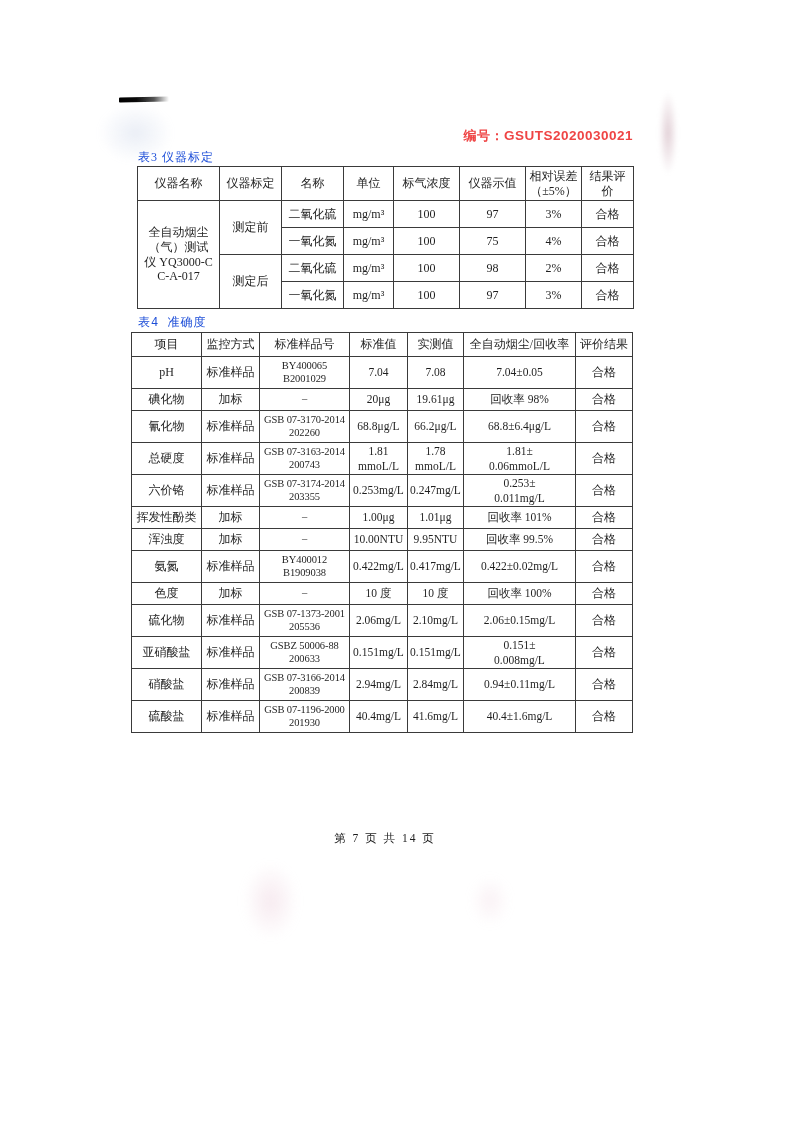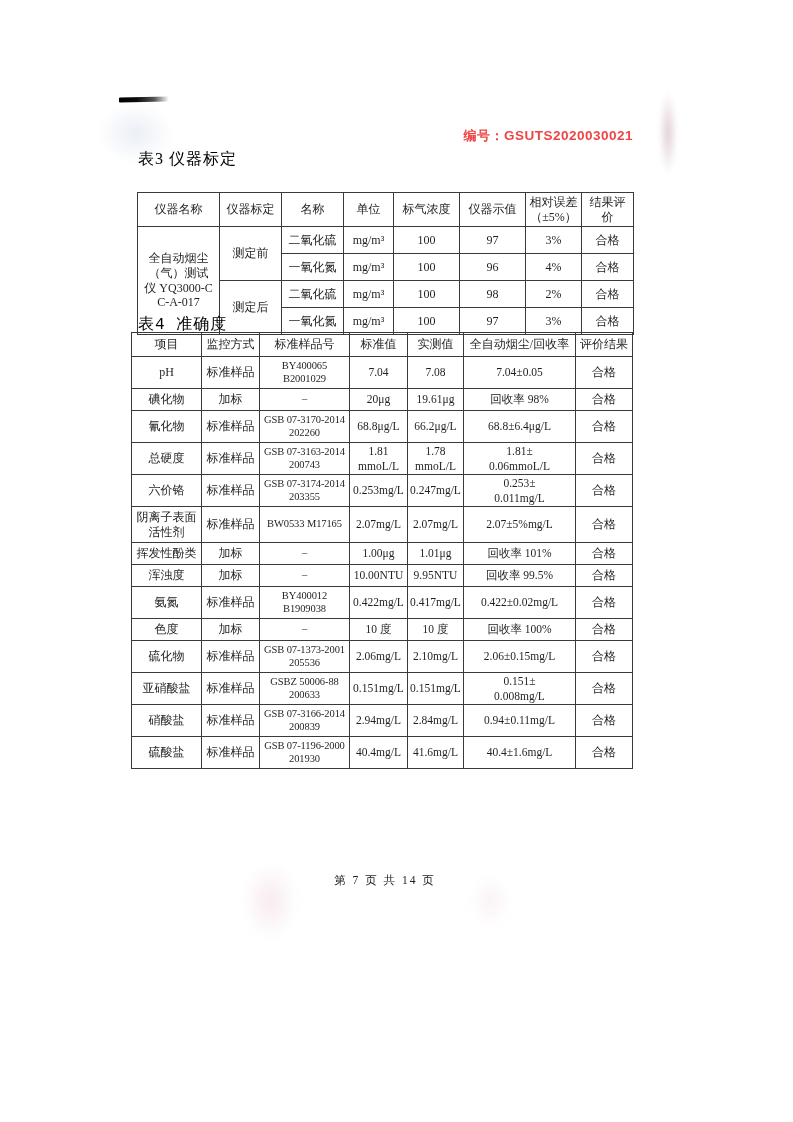--- a/index.html
+++ b/index.html
@@ -47,7 +47,7 @@
   .docnum .num{font-family:"Liberation Sans","DejaVu Sans",sans-serif;font-size:13.5px;}
 
   
-  .caption{position:absolute;left:138px;font-size:16px;color:#000000;letter-spacing:1px;}
+  .caption{position:absolute;left:138px;font-size:12px;color:#1d4ed8;letter-spacing:1px;}
   .cap3{top:149px;}
   .cap4{top:314px;font-family:Liberation Mono, monospace;}
   .footer{

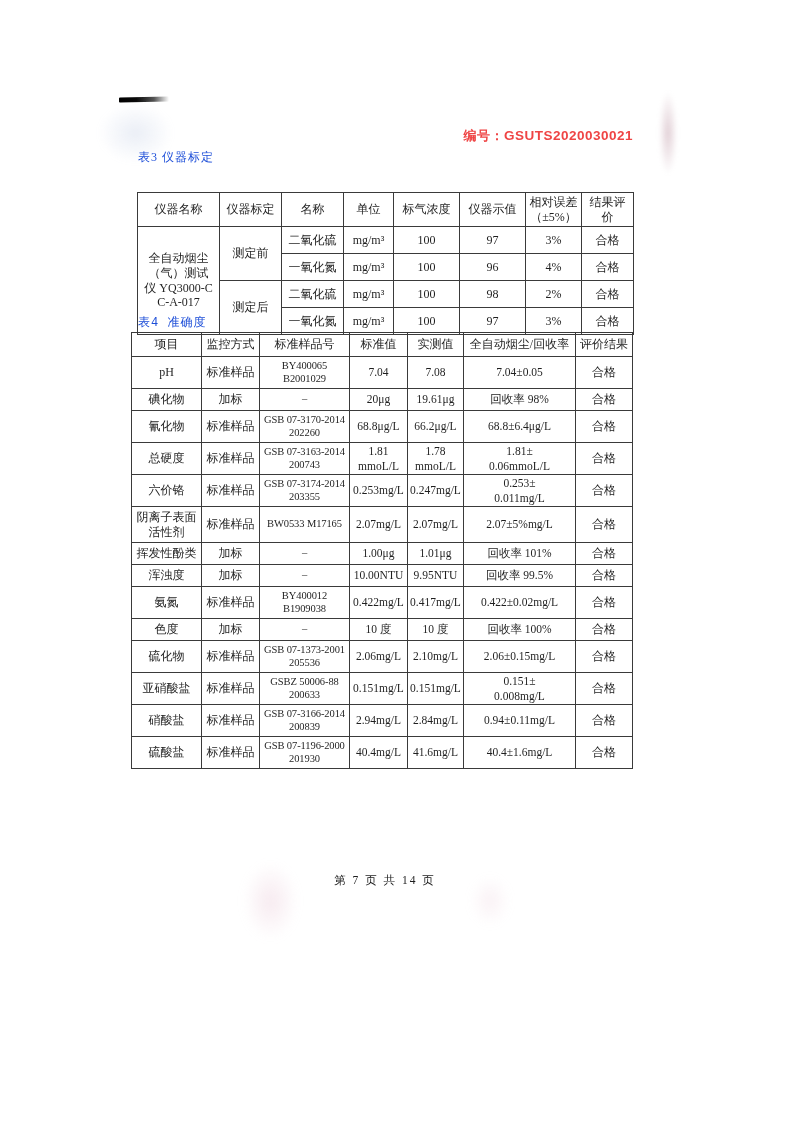--- a/index.html
+++ b/index.html
@@ -64,7 +64,7 @@
     padding:1px 2px;white-space:pre-line;color:#1f1f1f;
     overflow:hidden;
   }
-  .t3{left:137px;top:166px;width:496px;border:1.5px solid #333;margin-top:26px;}
+  .t3{left:137px;top:166px;width:496px;border:1.5px solid #333;}
   .t4{left:131px;top:332px;width:501px;border:1.5px solid #333;}
   .t3 thead tr{height:34px;}
   .t3 tbody tr{height:27px;}

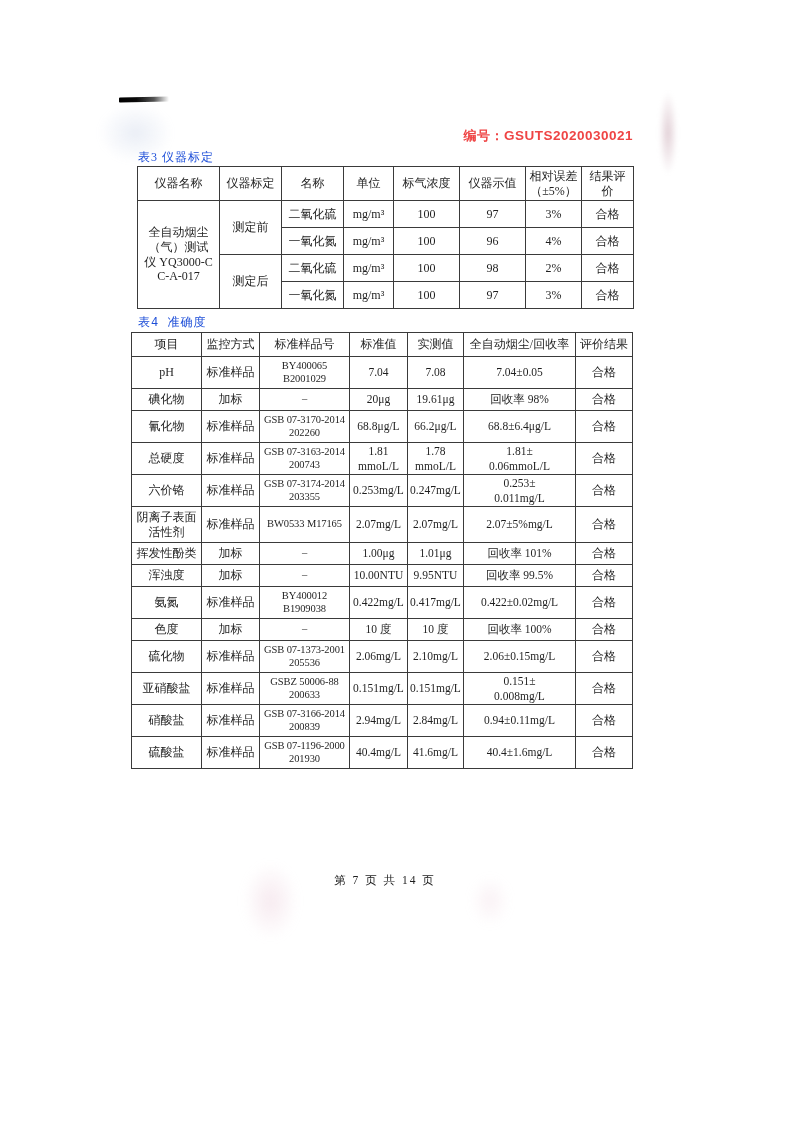--- a/index.html
+++ b/index.html
@@ -132,7 +132,7 @@
         <td>一氧化氮</td>
         <td>mg/m³</td>
         <td>100</td>
-        <td>96</td>
+        <td>75</td>
         <td>4%</td>
         <td>合格</td>
       </tr>

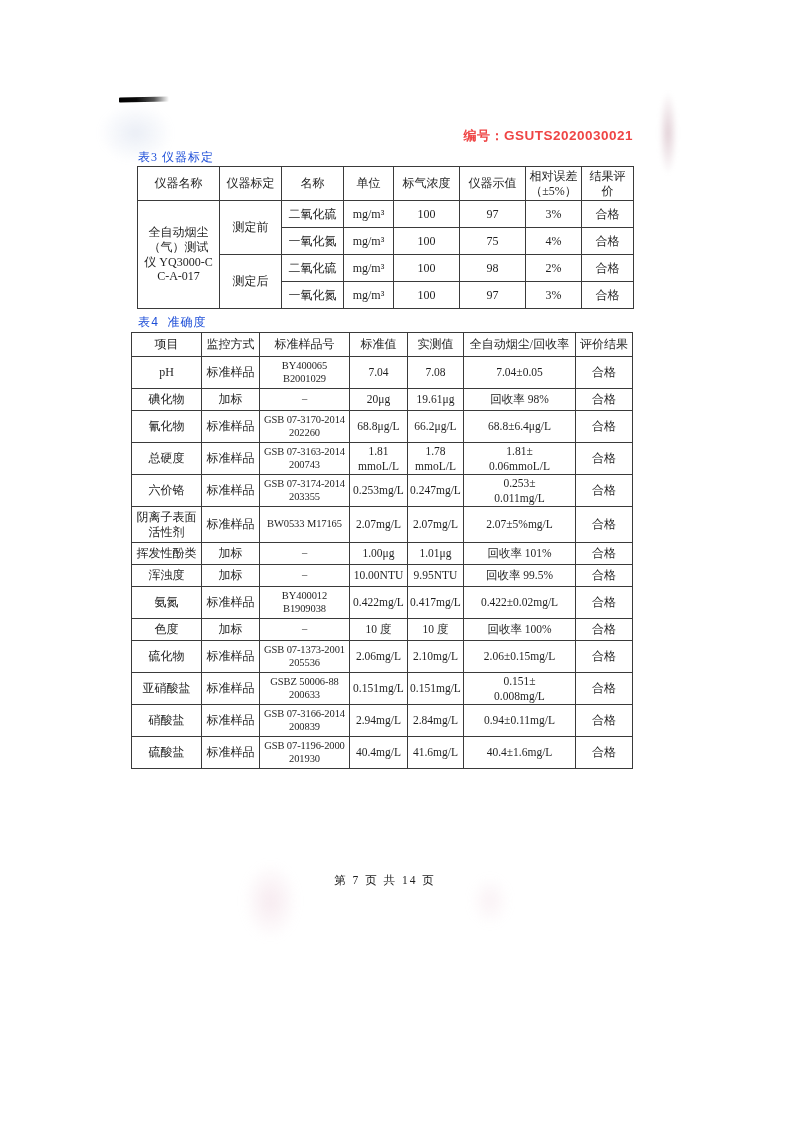--- a/index.html
+++ b/index.html
@@ -233,15 +233,6 @@
 0.011mg/L</td>
         <td>合格</td>
       </tr>
-      <tr class="h36">
-        <td>阴离子表面活性剂</td>
-        <td>标准样品</td>
-        <td class="sn">BW0533 M17165</td>
-        <td class="val">2.07mg/L</td>
-        <td class="val">2.07mg/L</td>
-        <td class="val">2.07±5%mg/L</td>
-        <td>合格</td>
-      </tr>
       <tr class="h23">
         <td>挥发性酚类</td>
         <td>加标</td>

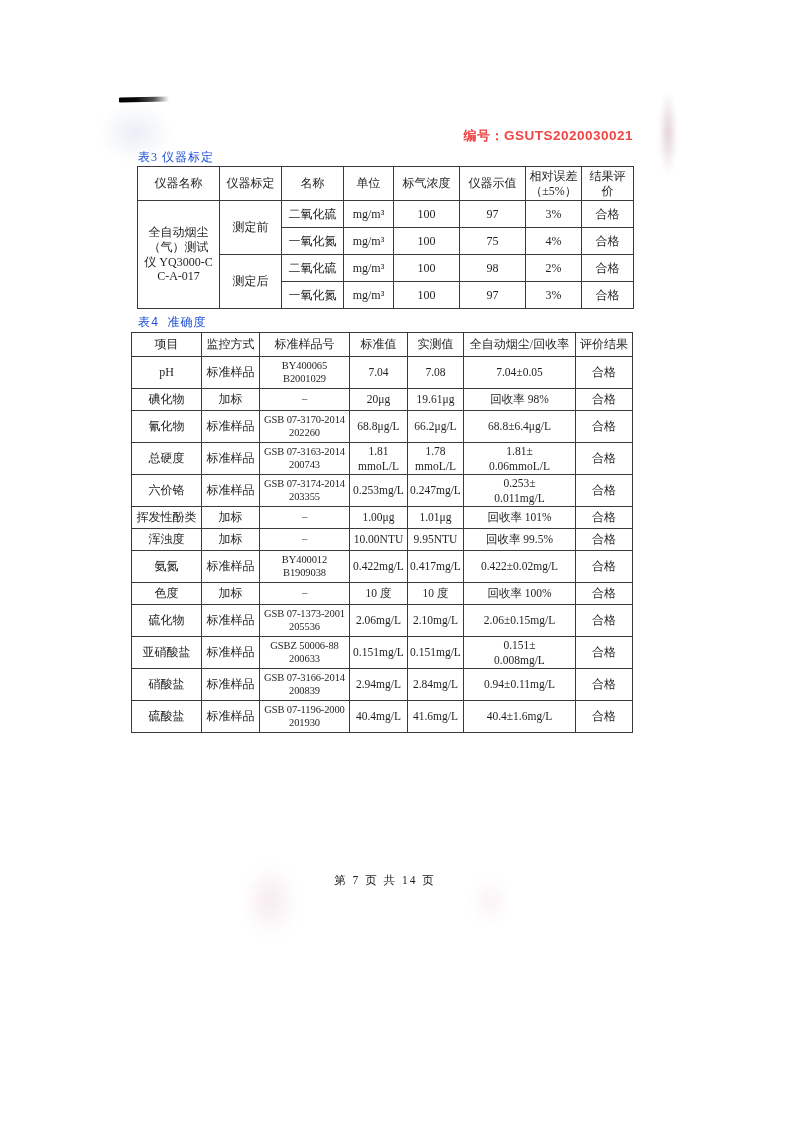--- a/index.html
+++ b/index.html
@@ -51,7 +51,7 @@
   .cap3{top:149px;}
   .cap4{top:314px;font-family:Liberation Mono, monospace;}
   .footer{
-    position:absolute;left:137px;top:873px;width:496px;text-align:center;
+    position:absolute;left:137px;top:831px;width:496px;text-align:center;
     font-size:11.5px;letter-spacing:2px;color:#1d1d1d;
   }
 

